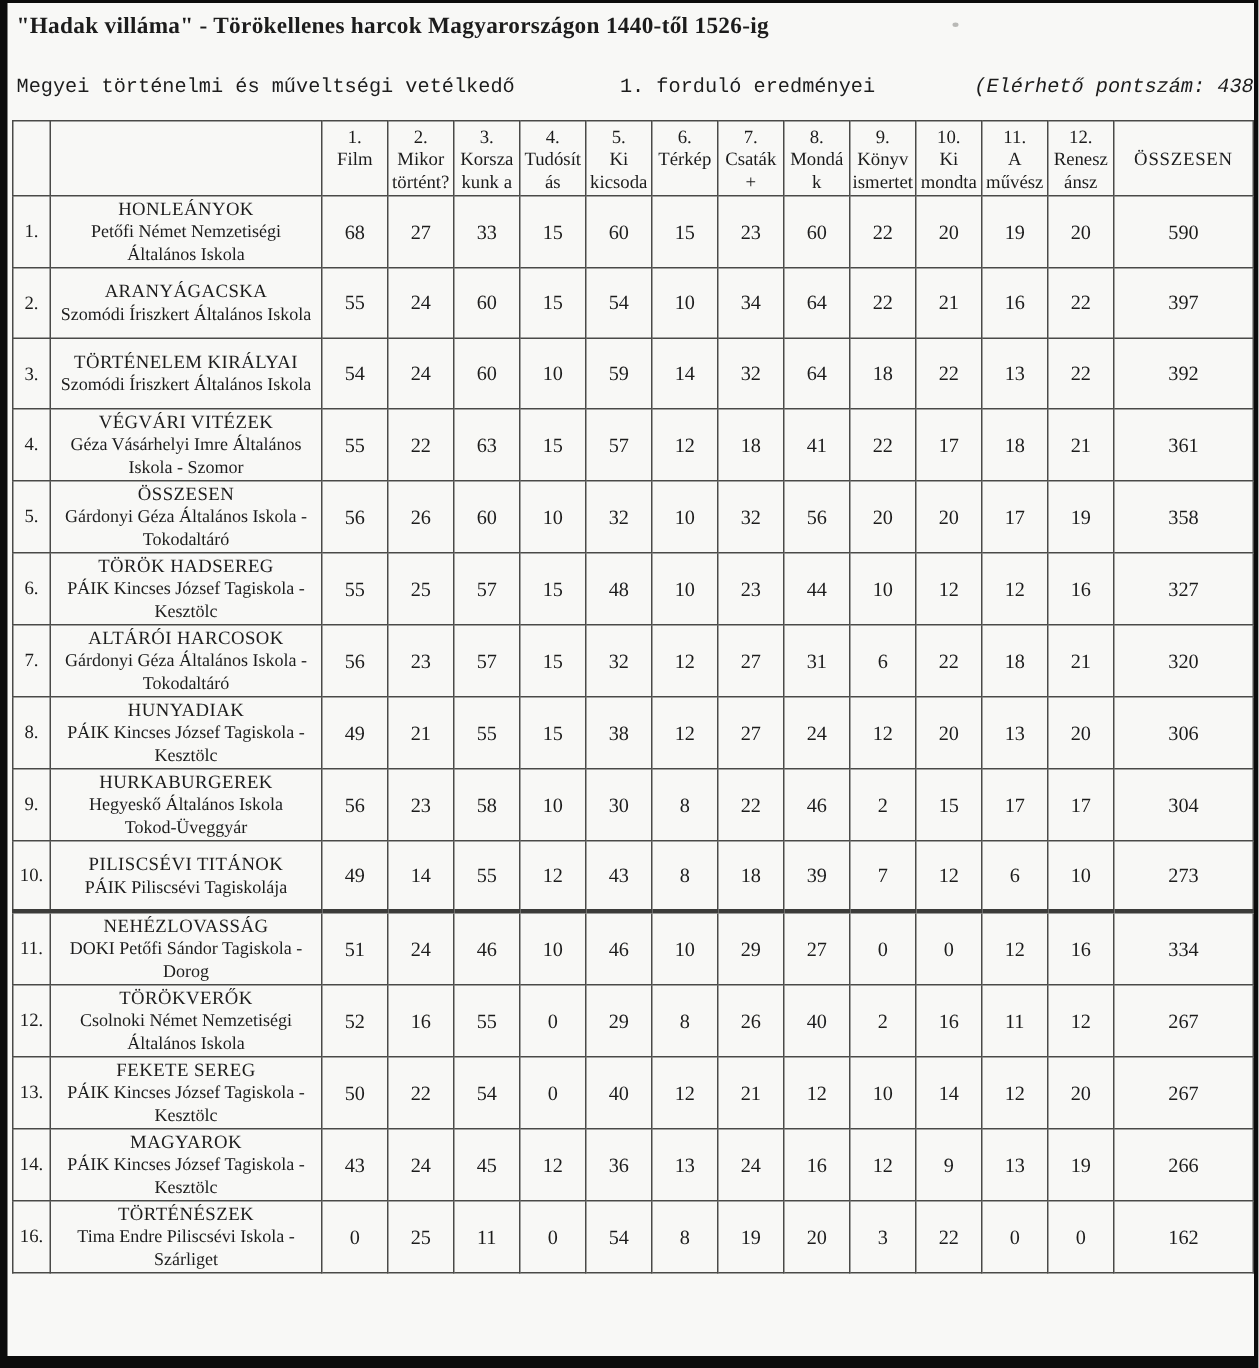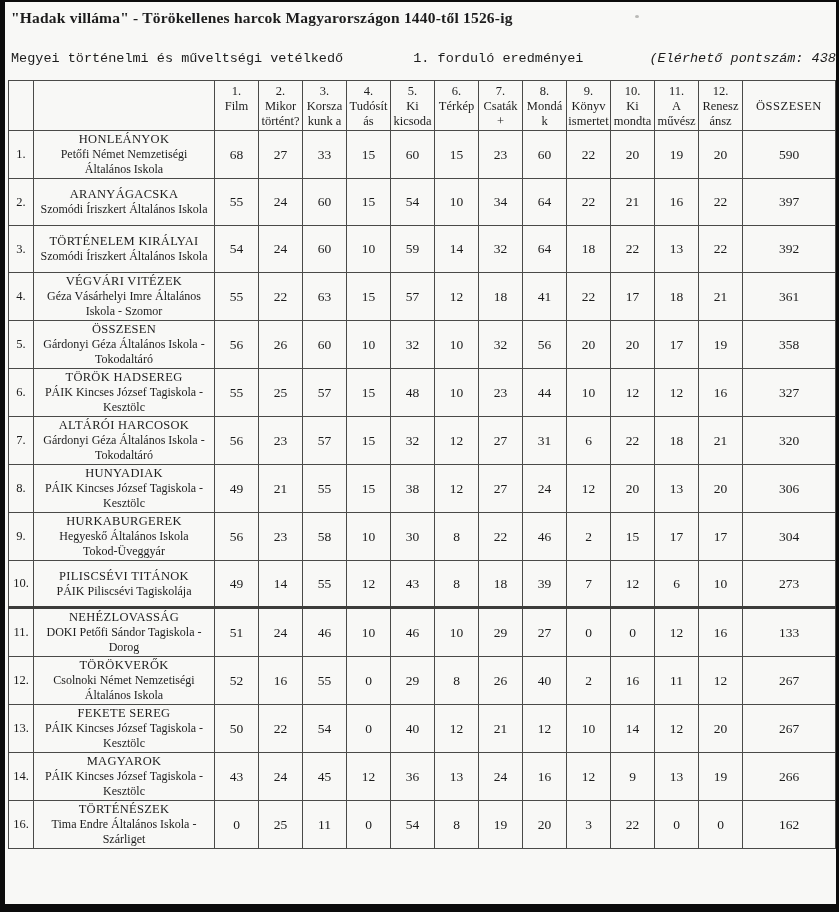--- a/index.html
+++ b/index.html
@@ -365,7 +365,7 @@
           <td class="score-cell">0</td>
           <td class="score-cell">12</td>
           <td class="score-cell">16</td>
-          <td class="total-cell">133</td>
+          <td class="total-cell">334</td>
         </tr>
         <tr>
           <td class="rank-cell">12.</td>

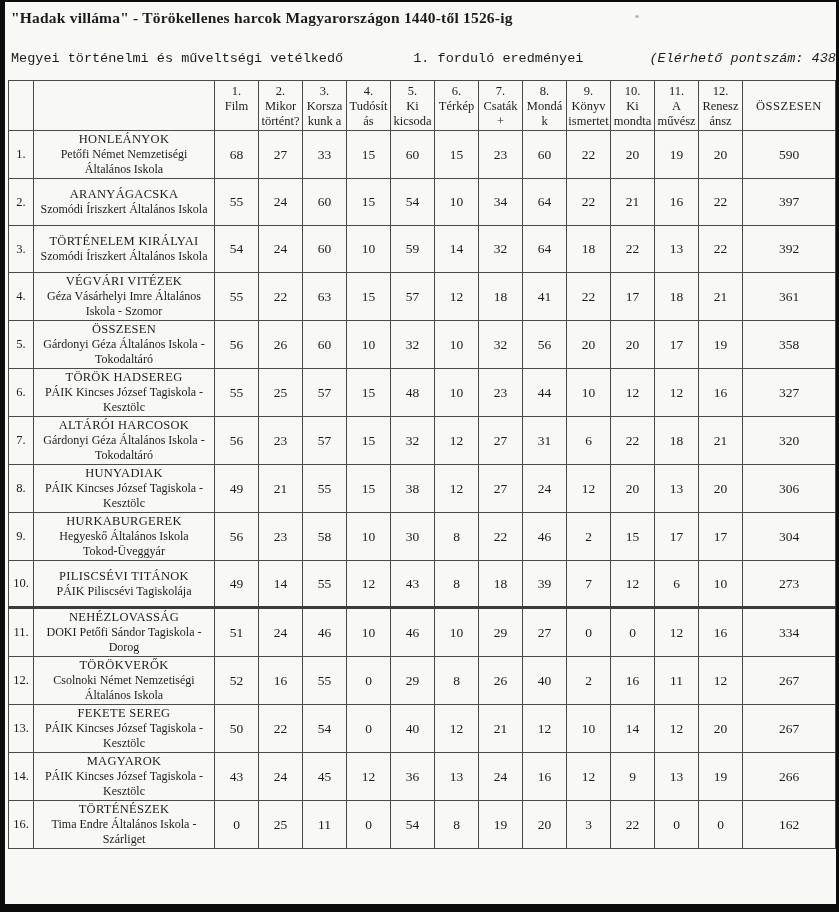--- a/index.html
+++ b/index.html
@@ -434,7 +434,7 @@
           <td class="rank-cell">16.</td>
           <td class="name-cell">
             <div class="team-name">TÖRTÉNÉSZEK</div>
-            <div>Tima Endre Általános Iskola -</div>
+            <div>Tima Endre Piliscsévi Iskola -</div>
             <div>Szárliget</div>
           </td>
           <td class="score-cell">0</td>

